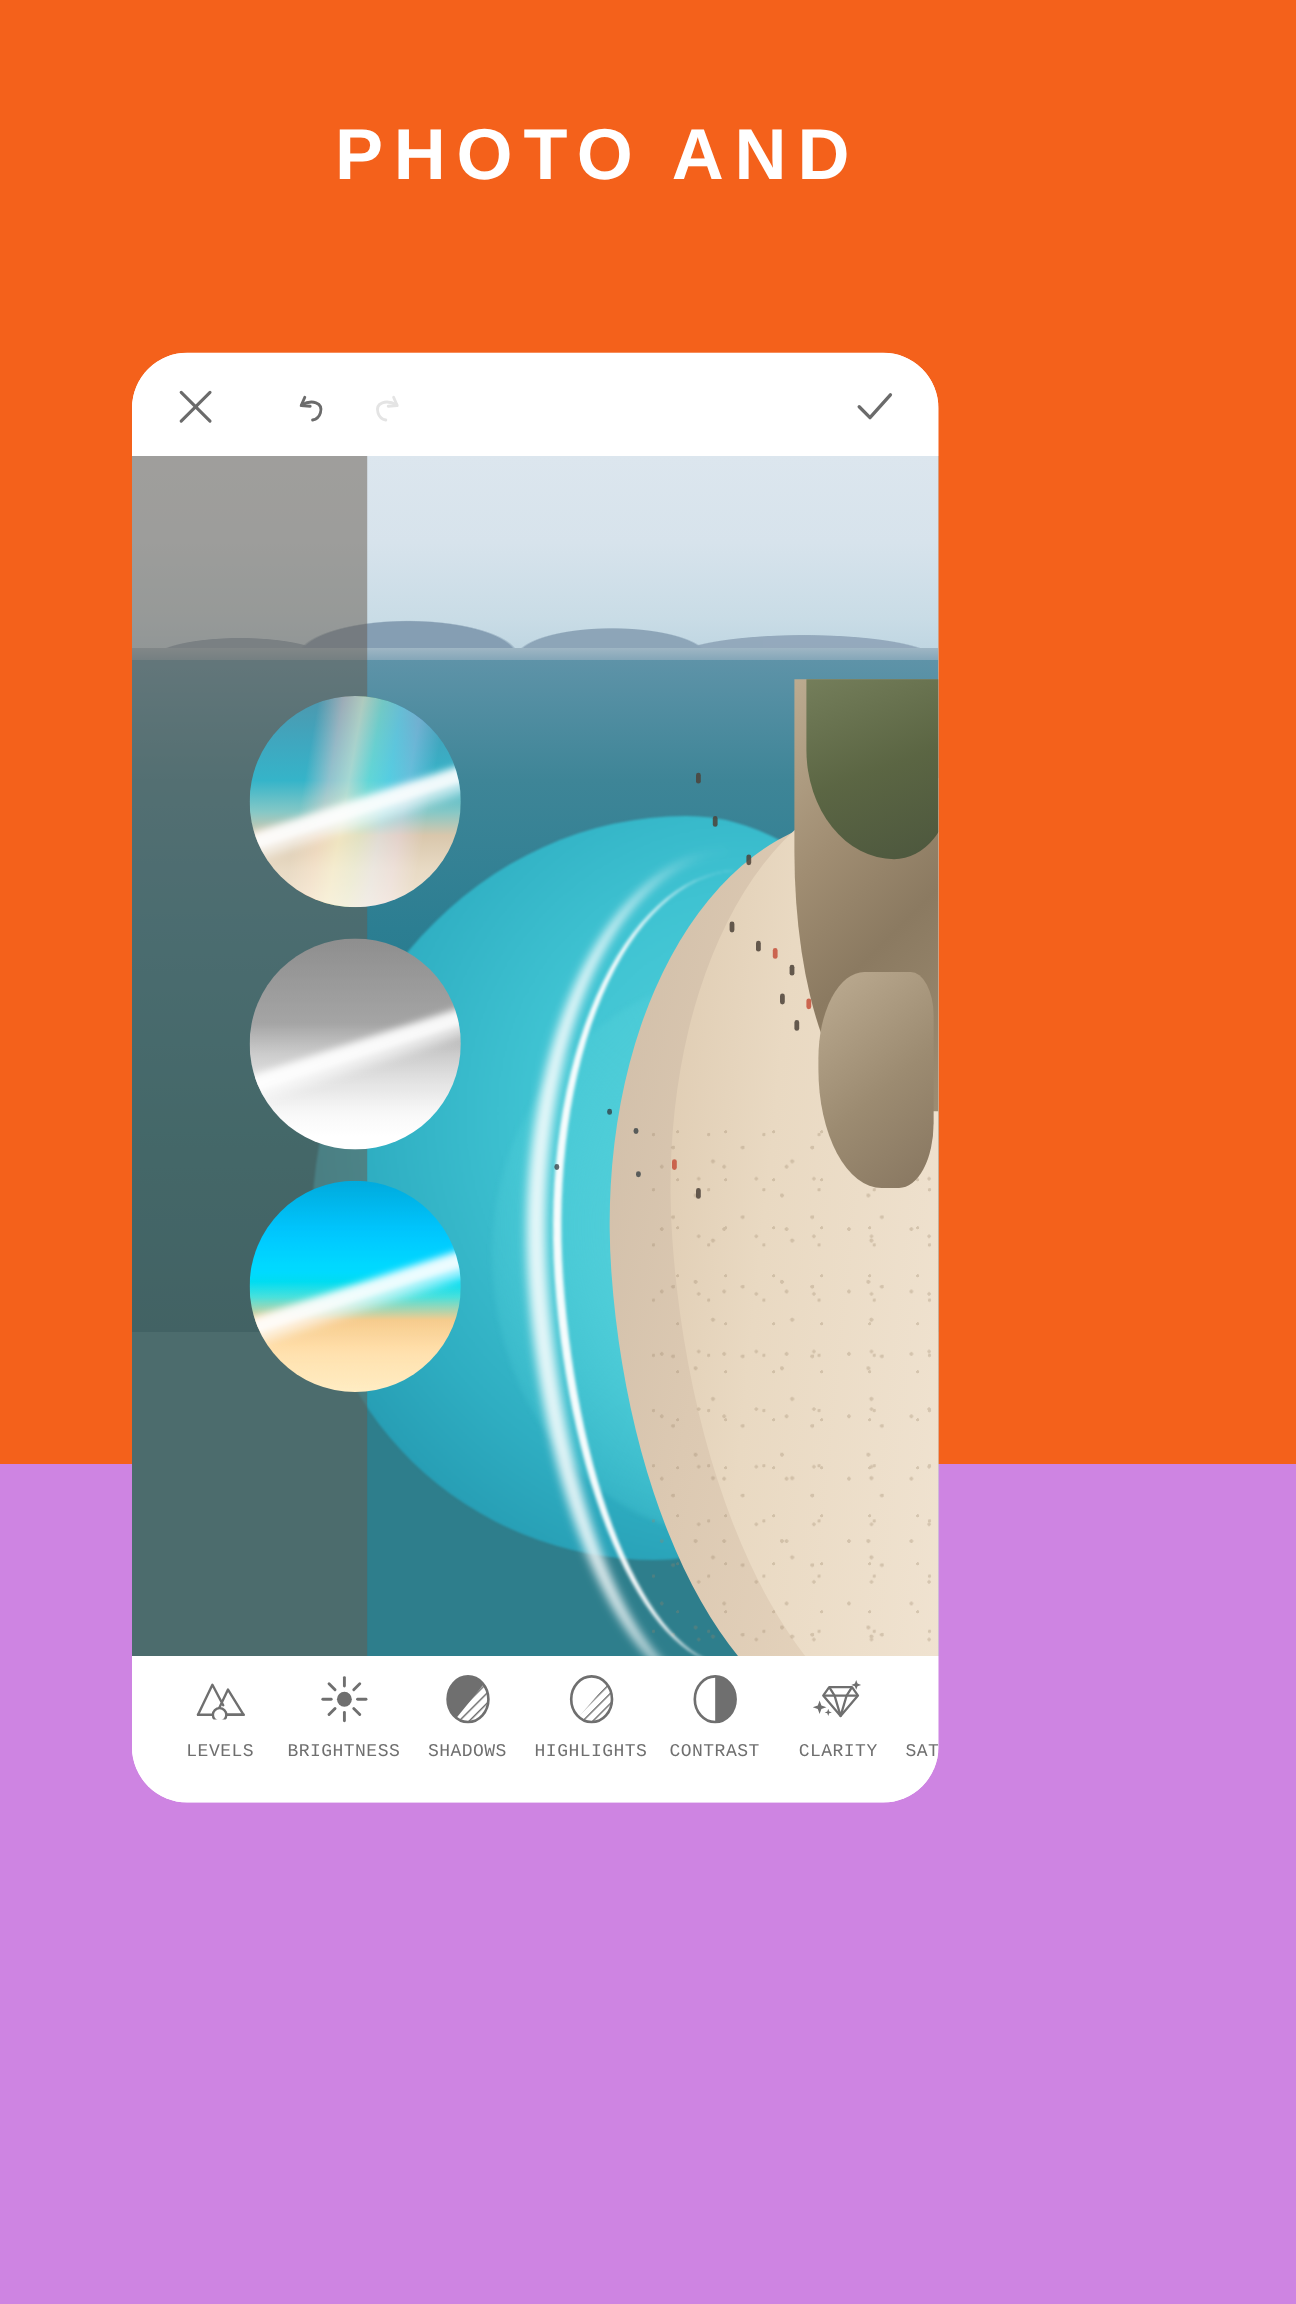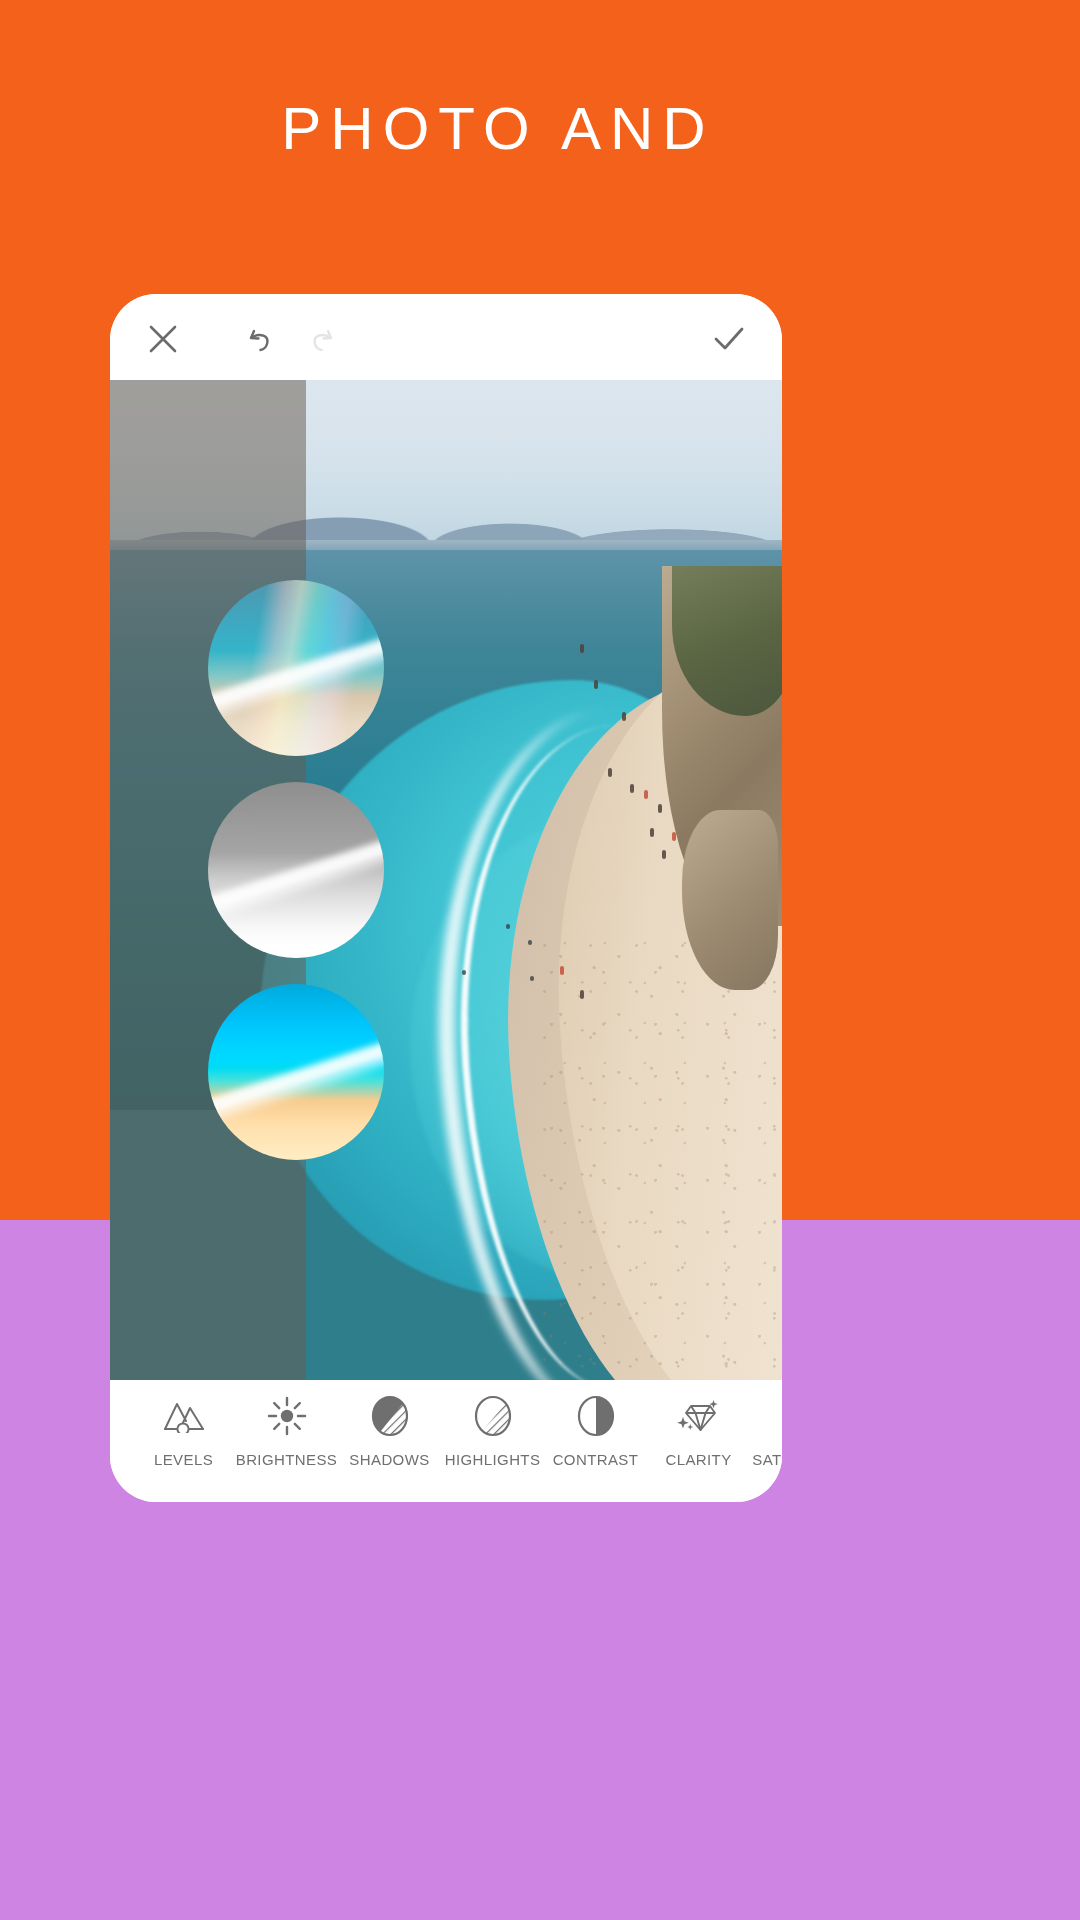--- a/index.html
+++ b/index.html
@@ -37,7 +37,7 @@
     width: 996px;
     text-align: center;
     color: #FFFFFF;
-    font-weight: 400;
+    font-weight: 700;
     font-size: 60px;
     line-height: 66px;
     letter-spacing: 9px;

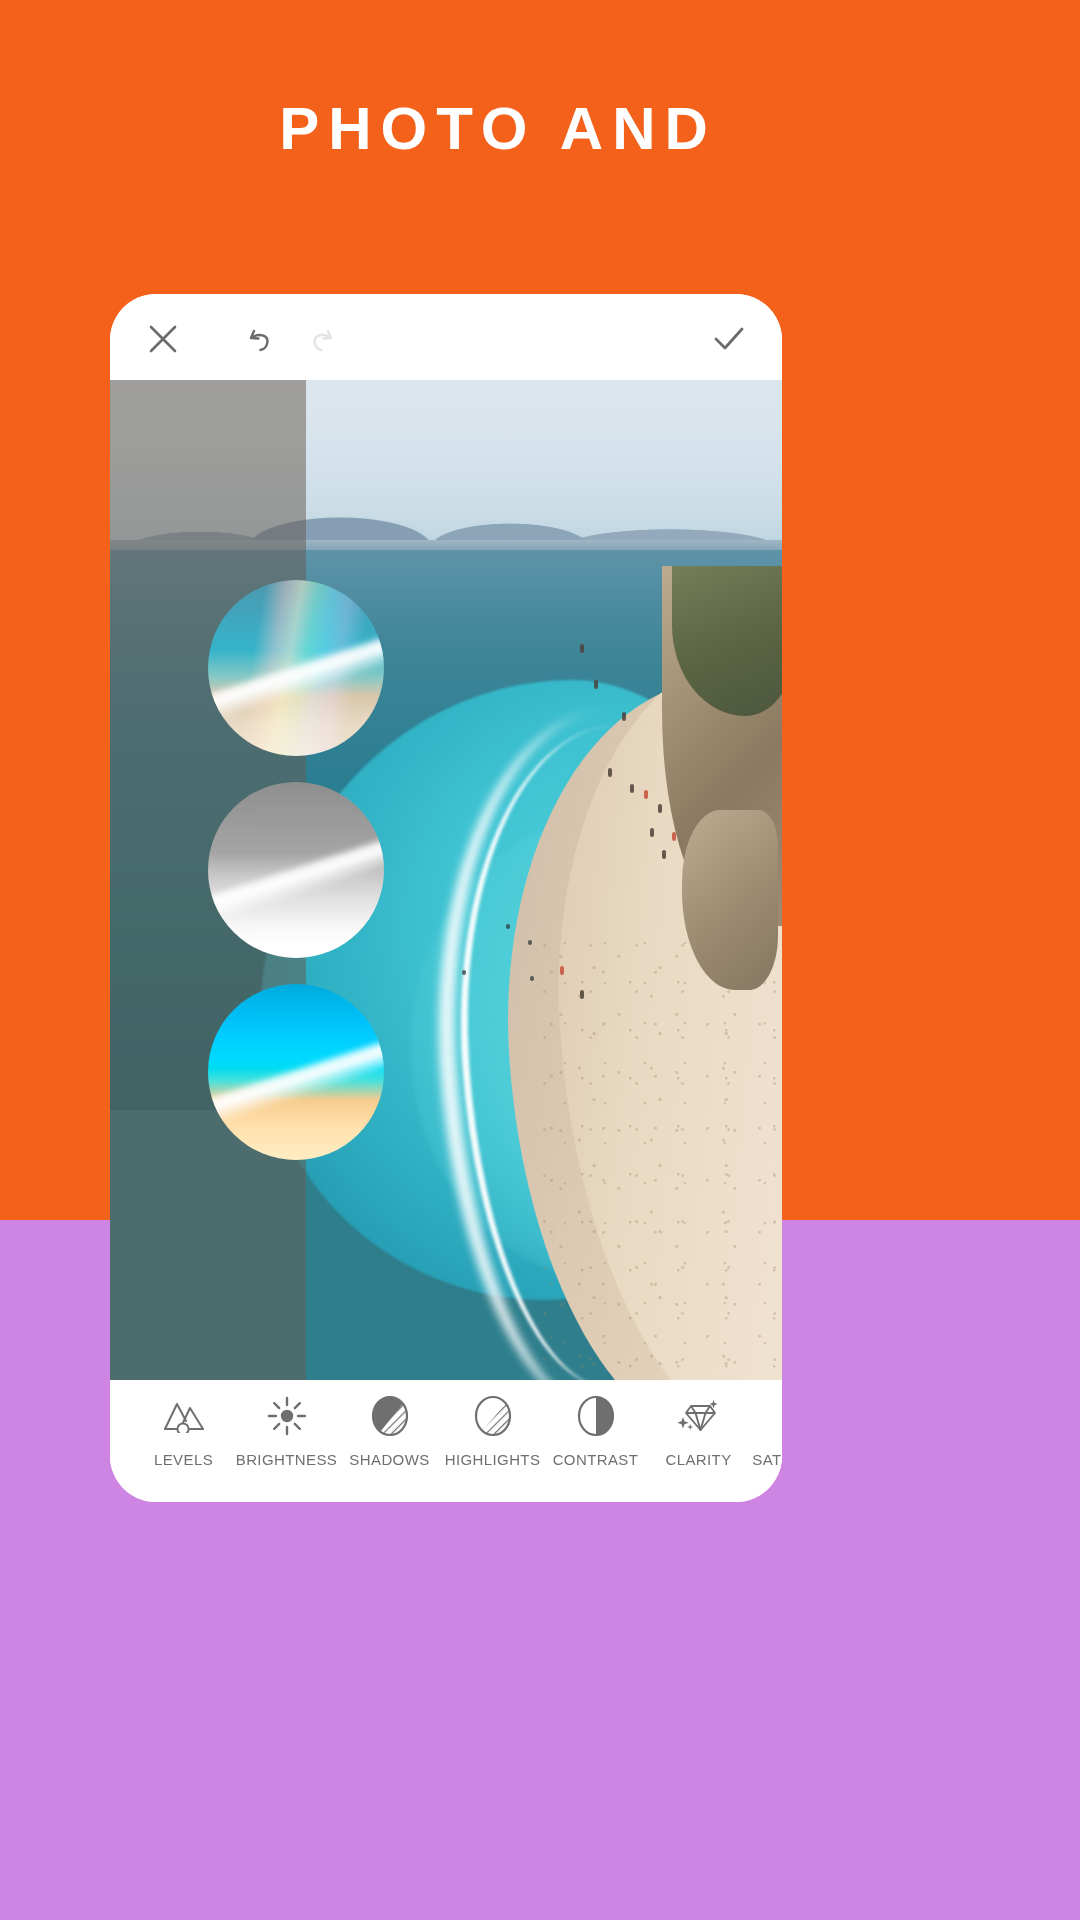--- a/index.html
+++ b/index.html
@@ -323,7 +323,7 @@
     color: #6F6F6F;
     white-space: nowrap;
     text-transform: uppercase;
-    font-family: Liberation Sans, sans-serif;
+    font-family: Liberation Mono, monospace;
   }
   .tool.clipped { overflow: hidden; }
 </style>

